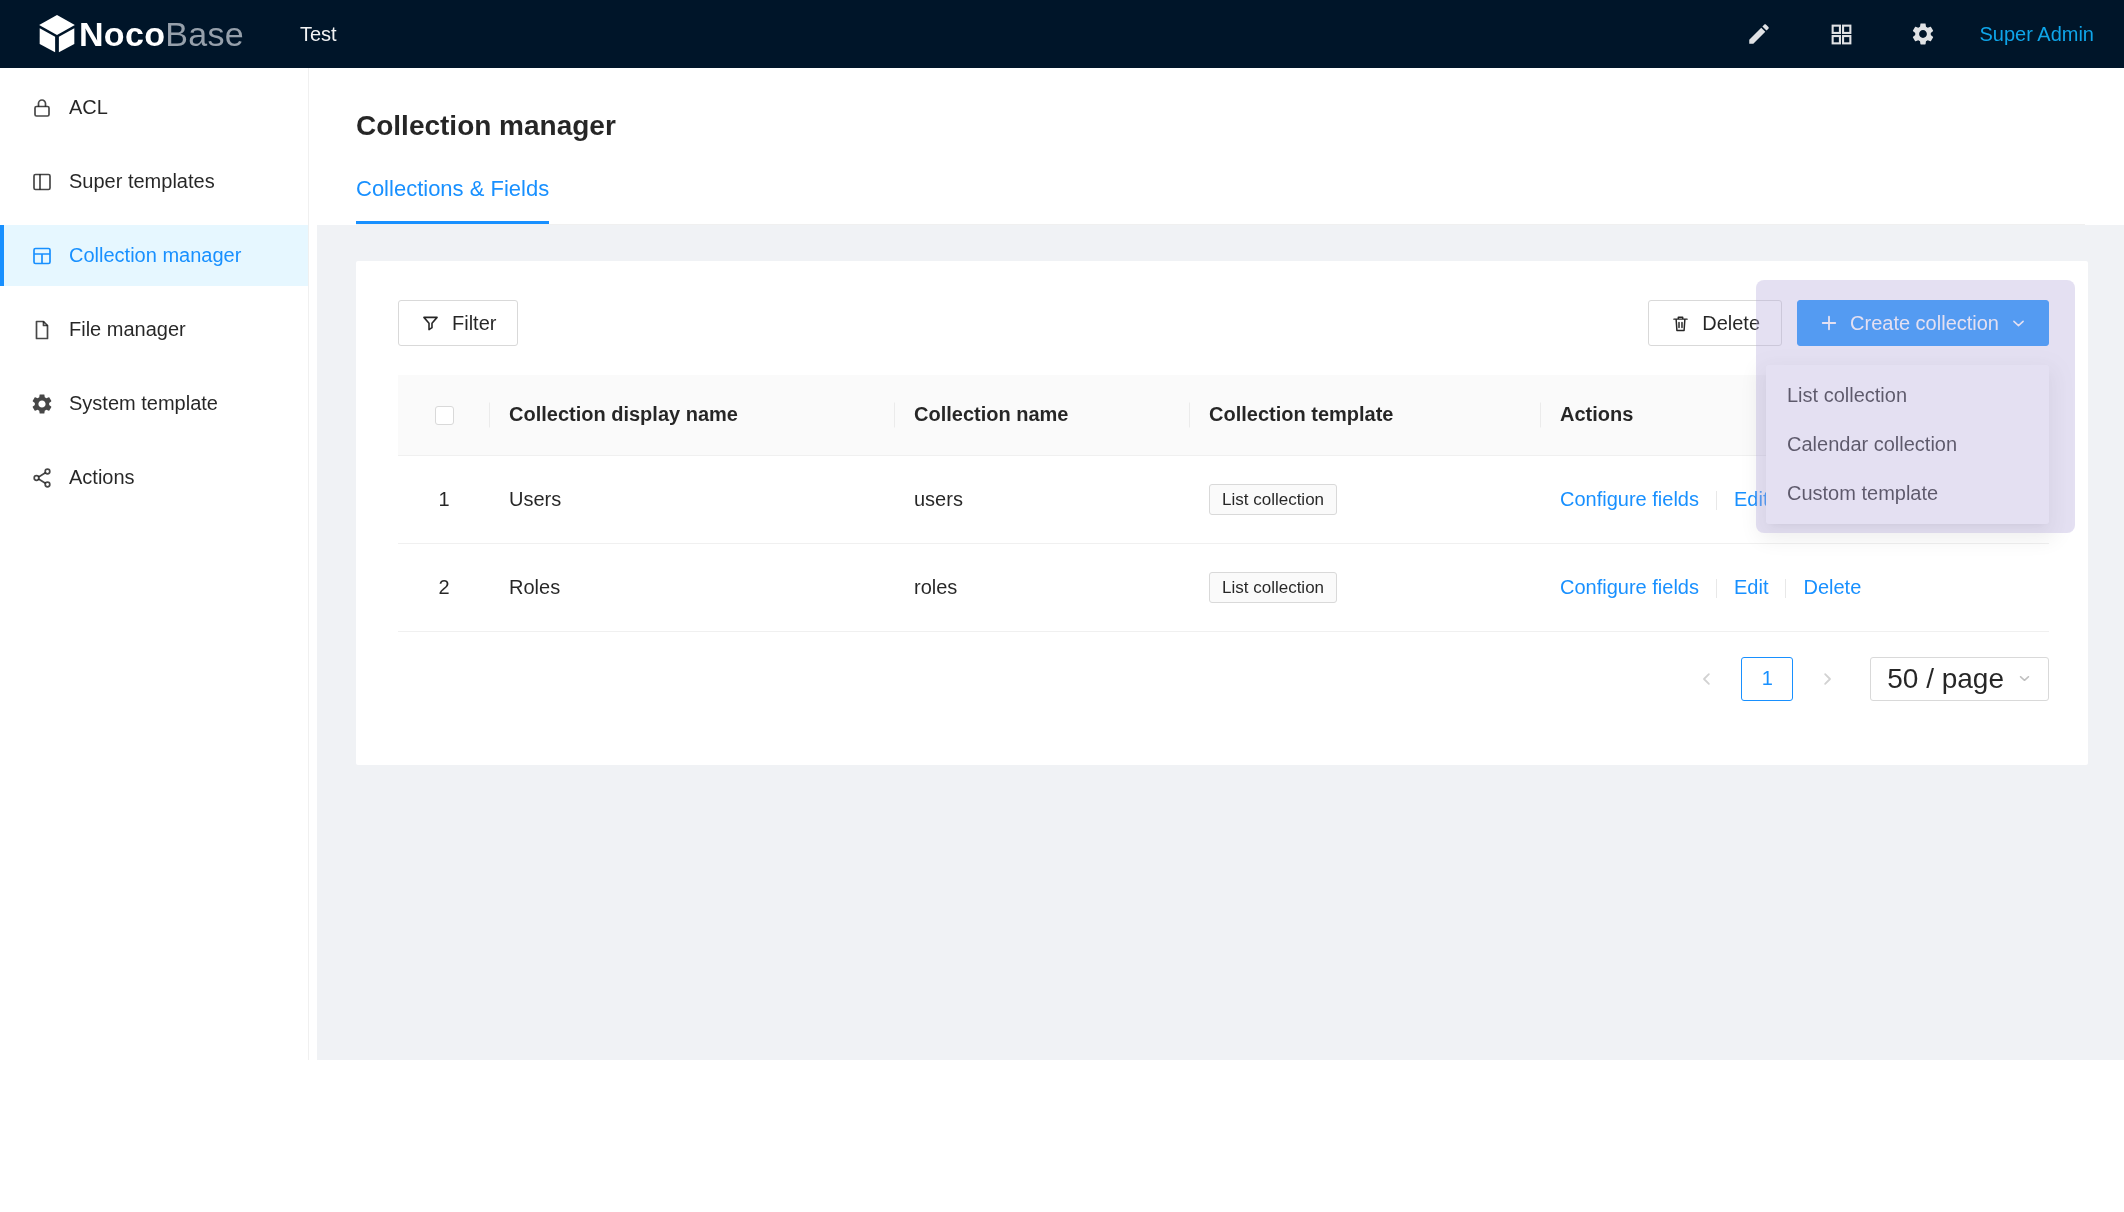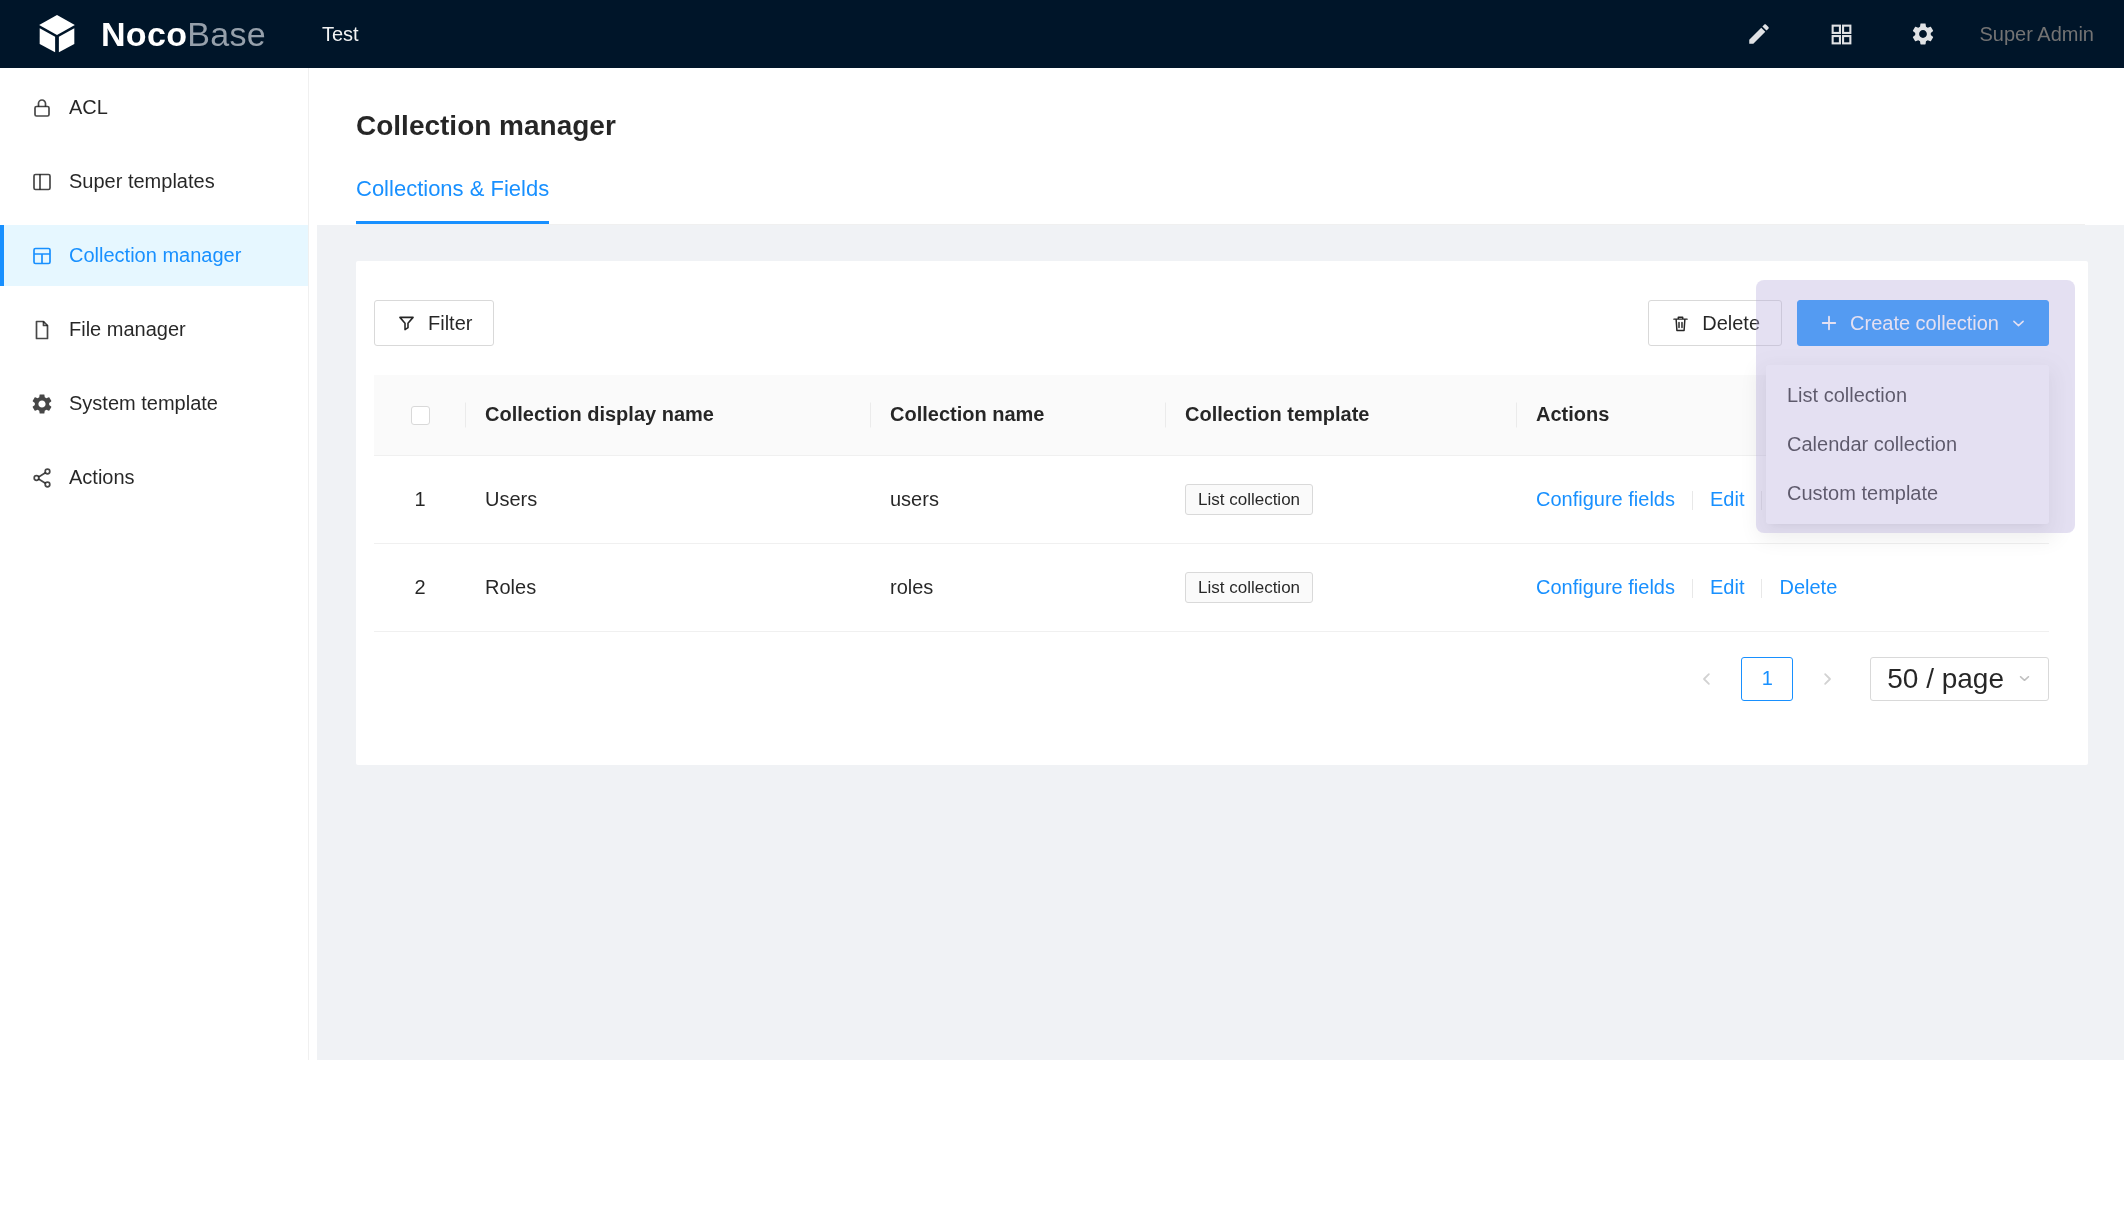--- a/index.html
+++ b/index.html
@@ -16,7 +16,7 @@
   .app-header {
     height: 68px; background: #001529; display: flex; align-items: center; color: #fff;
   }
-  .logo { display: flex; align-items: center; gap: 23px; padding-left: 36px; cursor: pointer; }
+  .logo { display: flex; align-items: center; gap: 1px; padding-left: 36px; cursor: pointer; }
   .logo-text { font-size: 34px; font-weight: 700; letter-spacing: 0.3px; white-space: nowrap; }
   .logo-text .light { font-weight: 400; color: #96a0ab; }
   .header-nav-item { margin-left: 56px; font-size: 20px; color: rgba(255,255,255,0.95); cursor: pointer; }

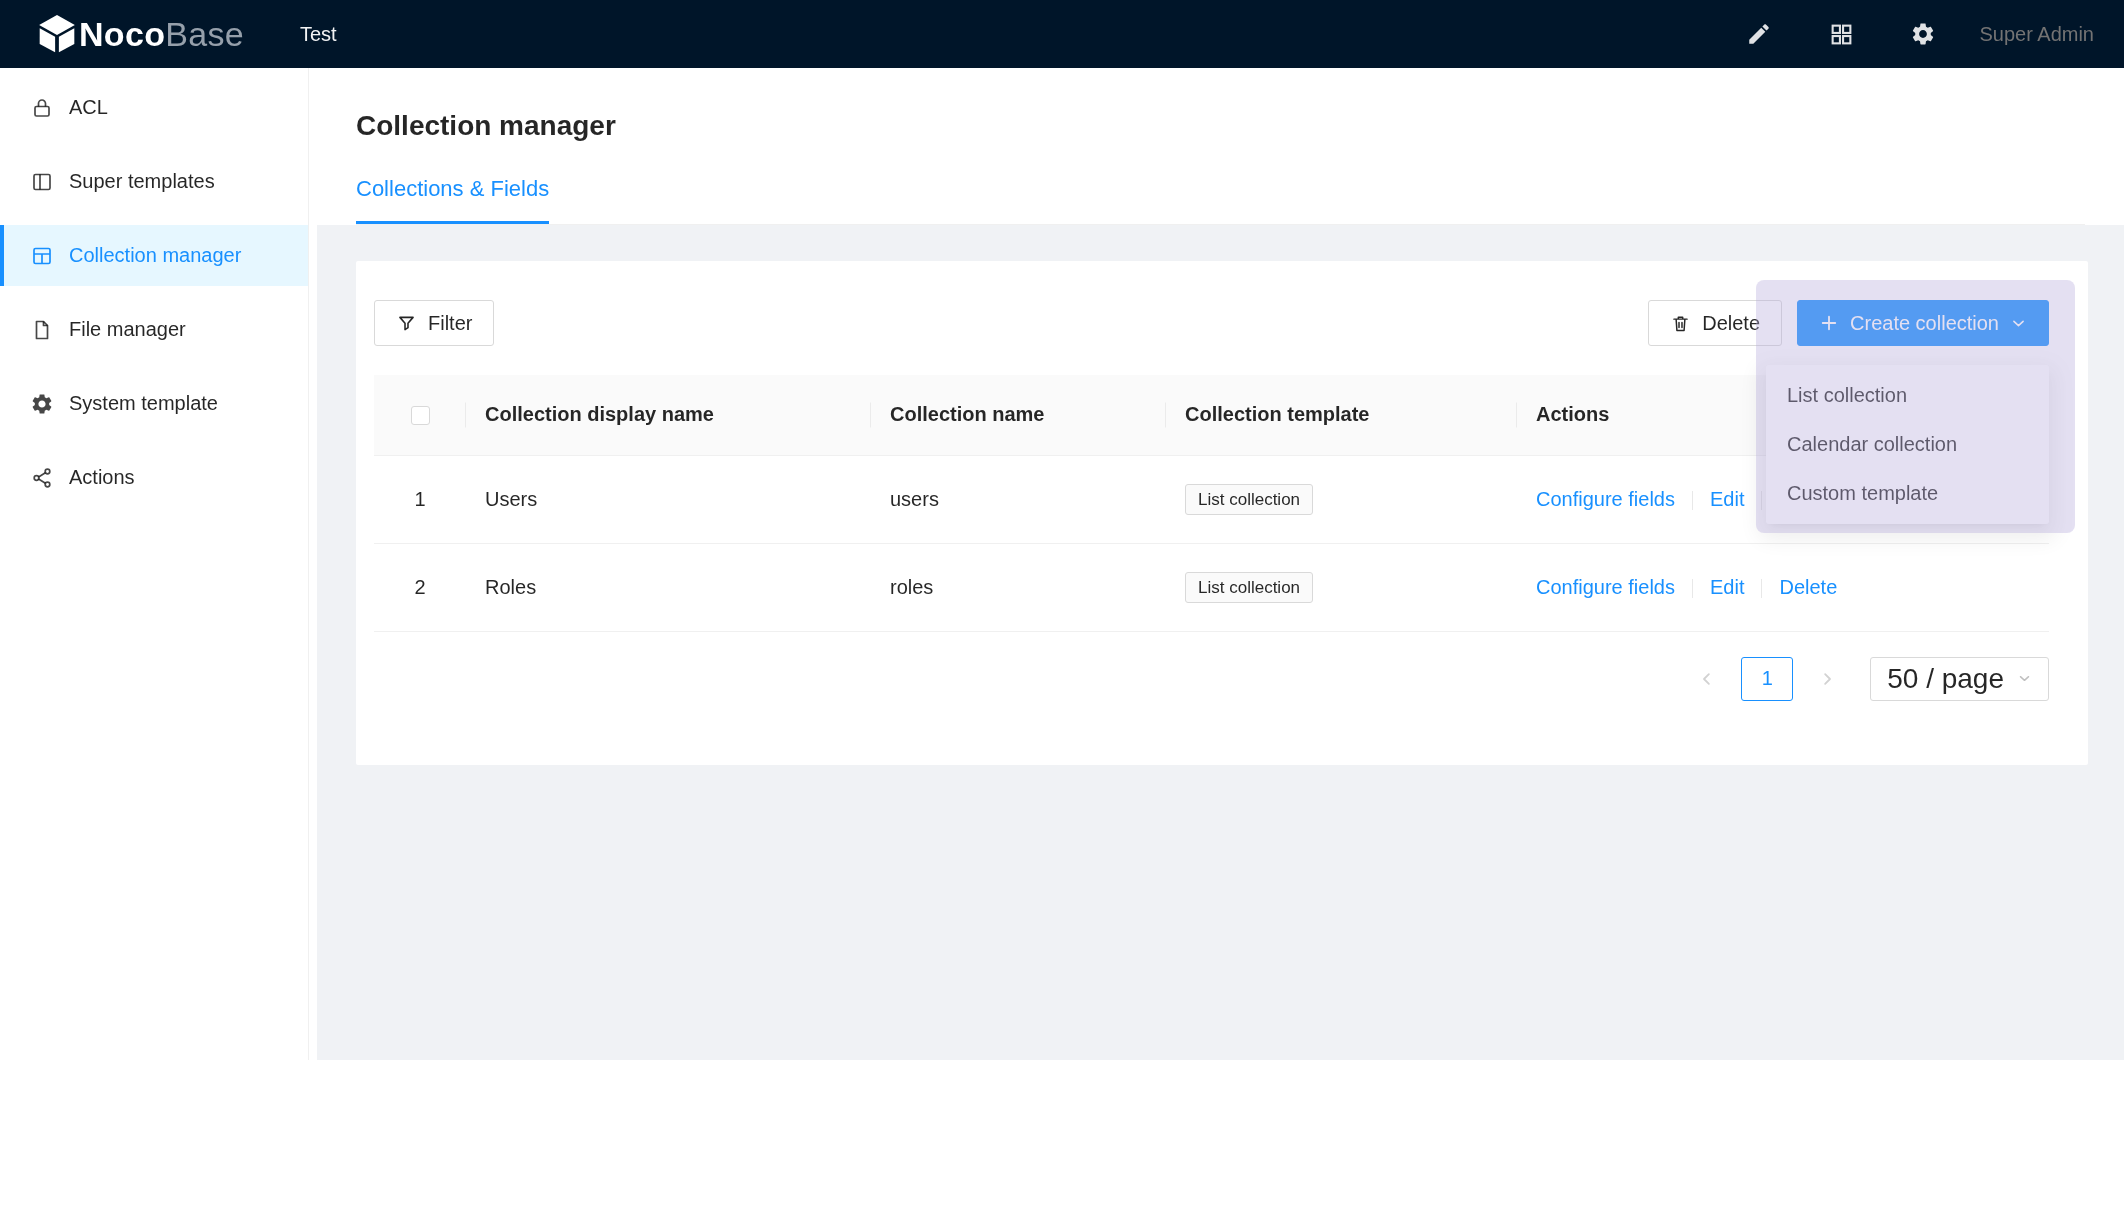--- a/index.html
+++ b/index.html
@@ -26,7 +26,7 @@
     color: rgba(255,255,255,0.88); margin-left: 38px; cursor: pointer;
   }
   .header-icon-btn:first-child { margin-left: 0; }
-  .user-name { margin-left: 34px; font-size: 20px; color: #737373; cursor: pointer; white-space: nowrap; }
+  .user-name { margin-left: 34px; font-size: 20px; color: #0ea5e9; cursor: pointer; white-space: nowrap; }
 
   
   .app-body { display: flex; height: 992px; gap: 8px; }

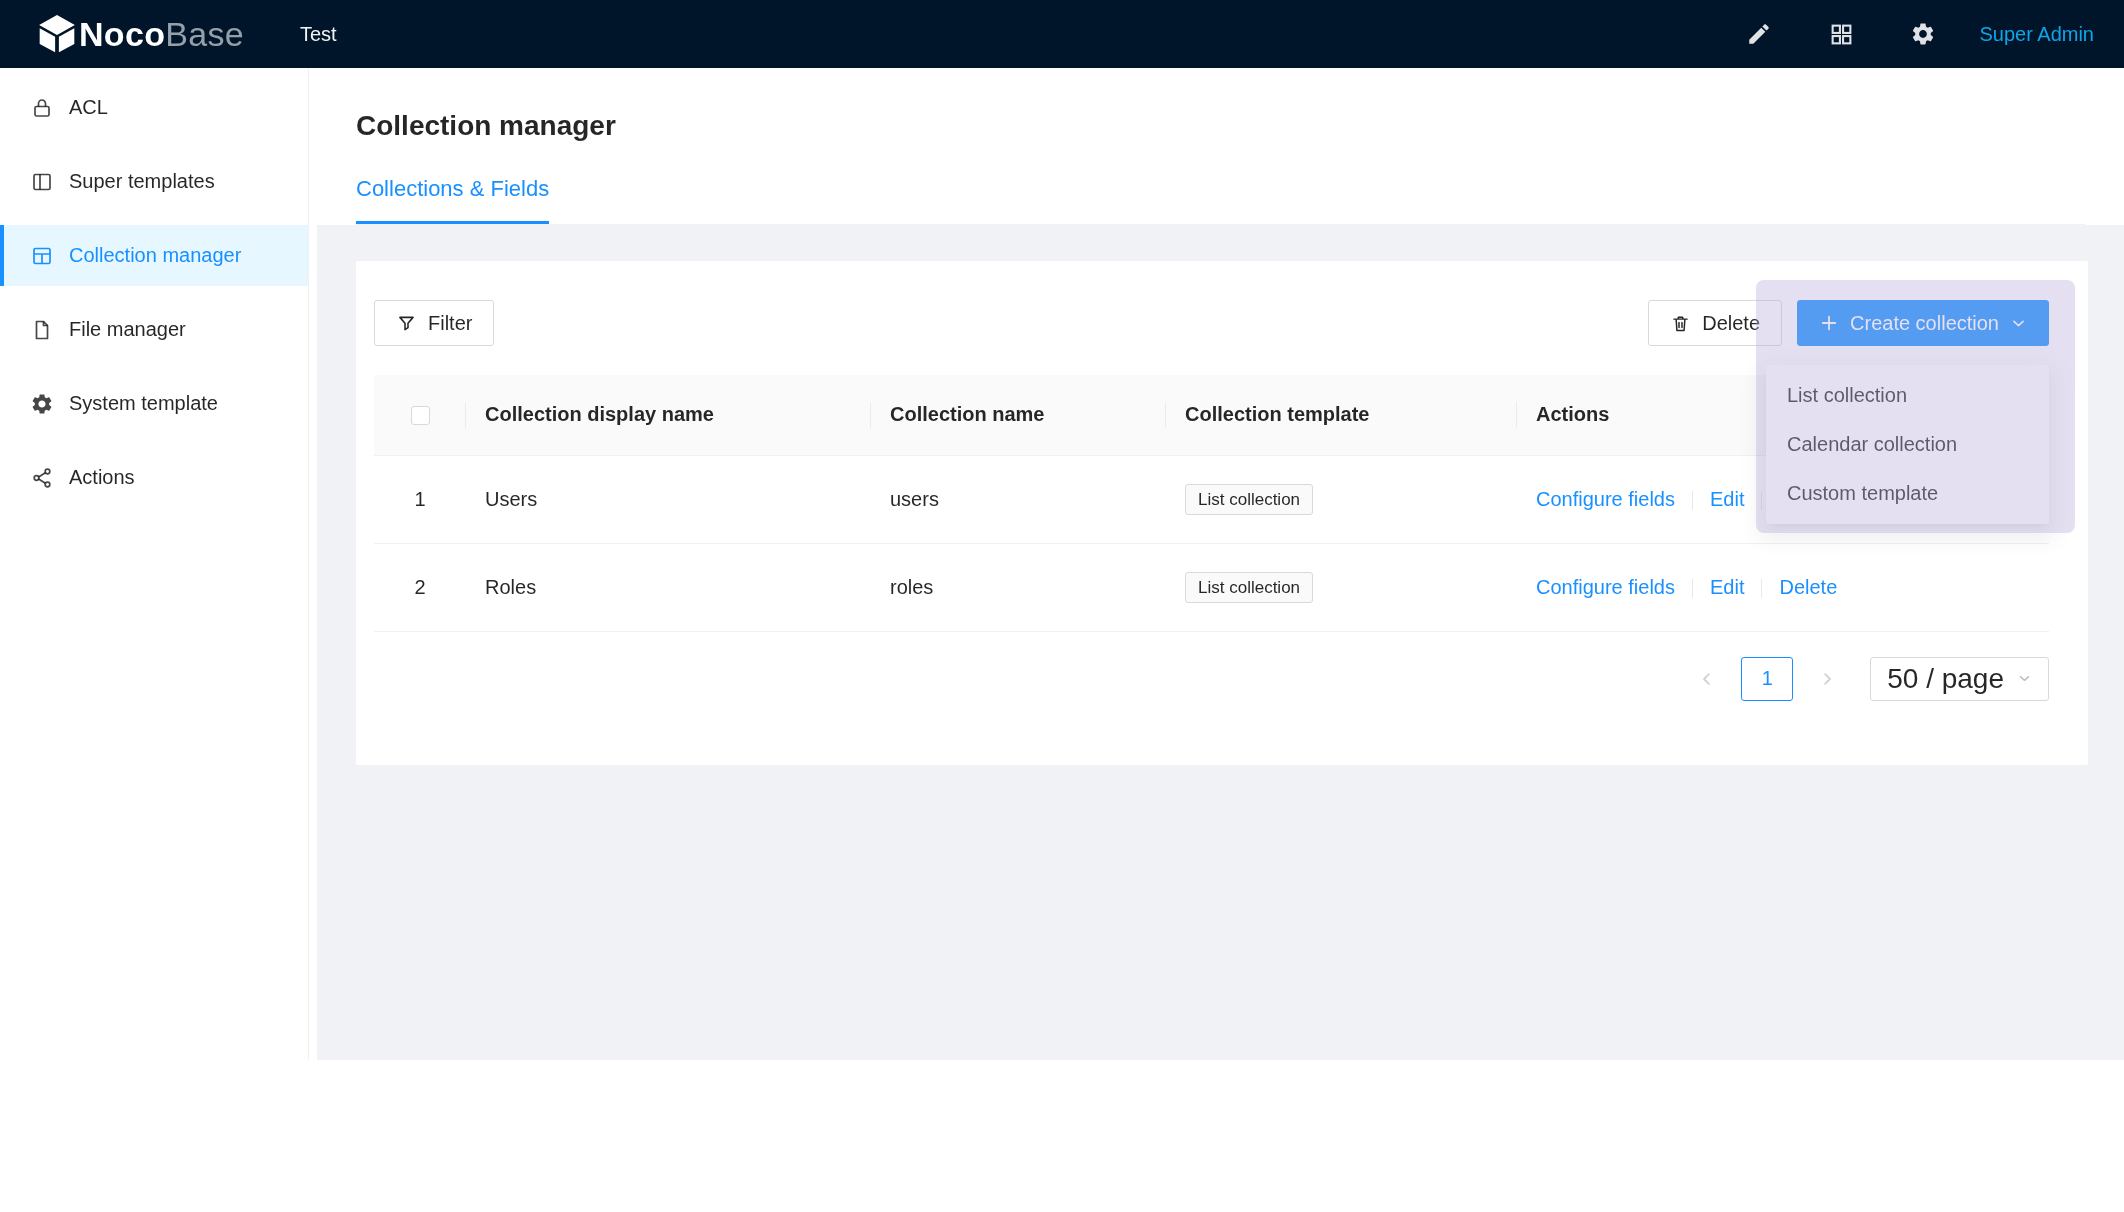--- a/index.html
+++ b/index.html
@@ -54,7 +54,7 @@
   }
 
   .content { flex: 1; background: #f0f2f5; padding: 36px 36px 0 39px; }
-  .card { background: #fff; border-radius: 2px; position: relative; padding: 39px 39px 64px 18px; }
+  .card { background: #fff; border-radius: 2px; position: relative; padding: 39px 39px 64px 42px; }
 
   
   .toolbar { display: flex; align-items: center; }

